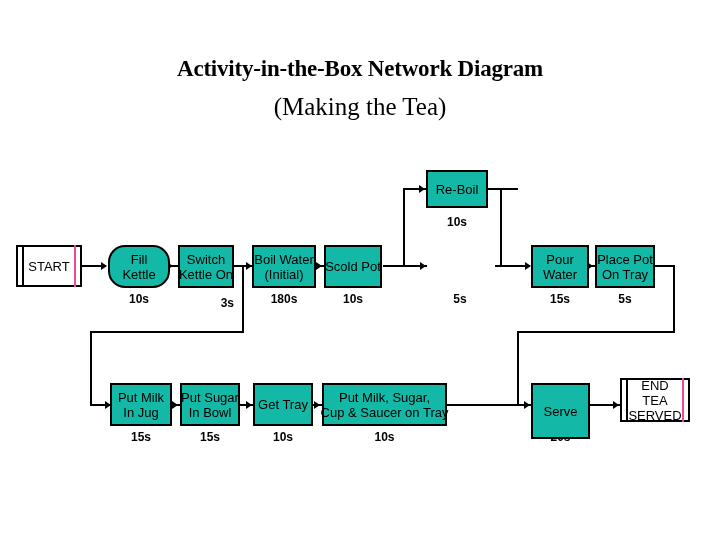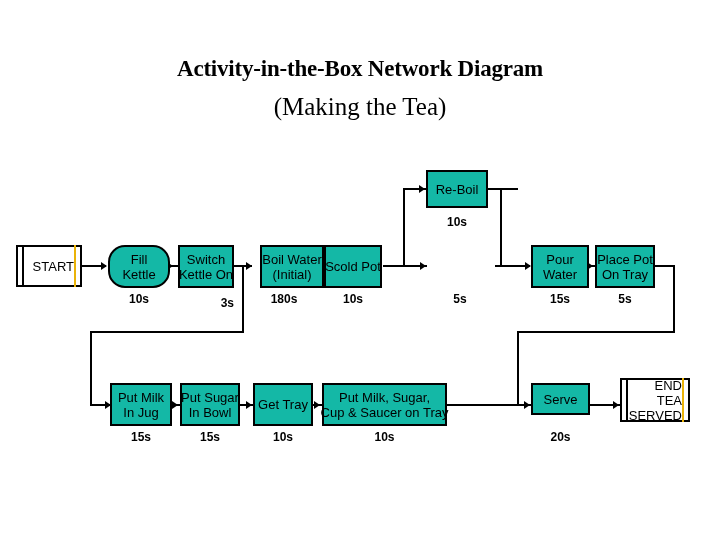--- a/index.html
+++ b/index.html
@@ -79,11 +79,11 @@
     right: 4px;
     bottom: -2px;
     border-left: 2px solid #000000;
-    border-right: 2px solid #eab308;
+    border-right: 2px solid #ec4899;
     box-sizing: border-box;
     display: flex;
     flex-direction: column;
-    align-items: flex-end;
+    align-items: center;
     justify-content: center;
     font-size: 13px;
     line-height: 15px;

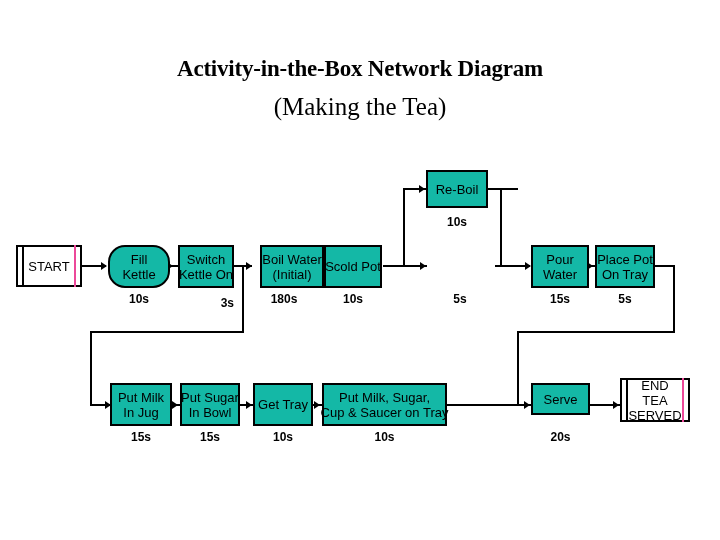--- a/index.html
+++ b/index.html
@@ -208,7 +208,7 @@
   </div>
   <div class="duration" style="left:178px; top:296px; width:56px;text-align:right;">3s</div>
 
-  <div class="node overflow" style="left:260px; top:245px; width:64px; height:43px;">
+  <div class="node overflow" style="left:252px; top:245px; width:64px; height:43px;">
     <span class="line">Boil Water</span>
     <span class="line">(Initial)</span>
   </div>

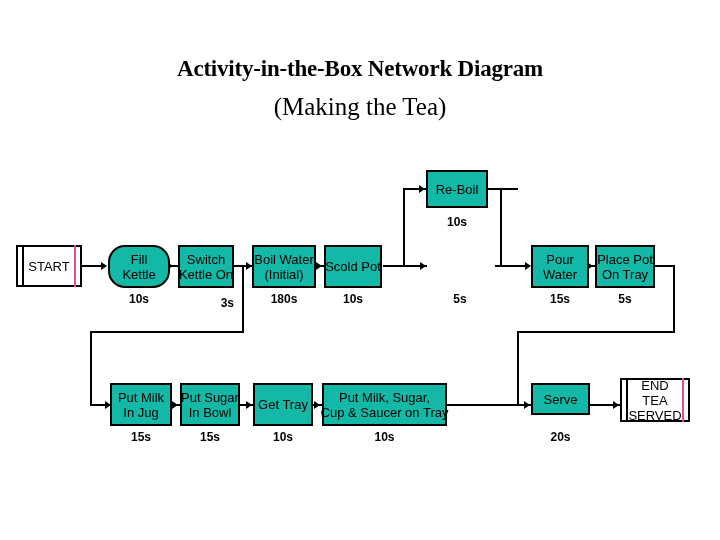--- a/index.html
+++ b/index.html
@@ -256,7 +256,7 @@
   </div>
   <div class="duration" style="left:322px; top:430px; width:125px;">10s</div>
 
-  <div class="node" style="left:531px; top:383px; width:59px; height:32px;">
+  <div class="node" style="left:531px; top:383px; width:59px; height:56px;">
     <span class="line">Serve</span>
   </div>
   <div class="duration" style="left:531px; top:430px; width:59px;">20s</div>

